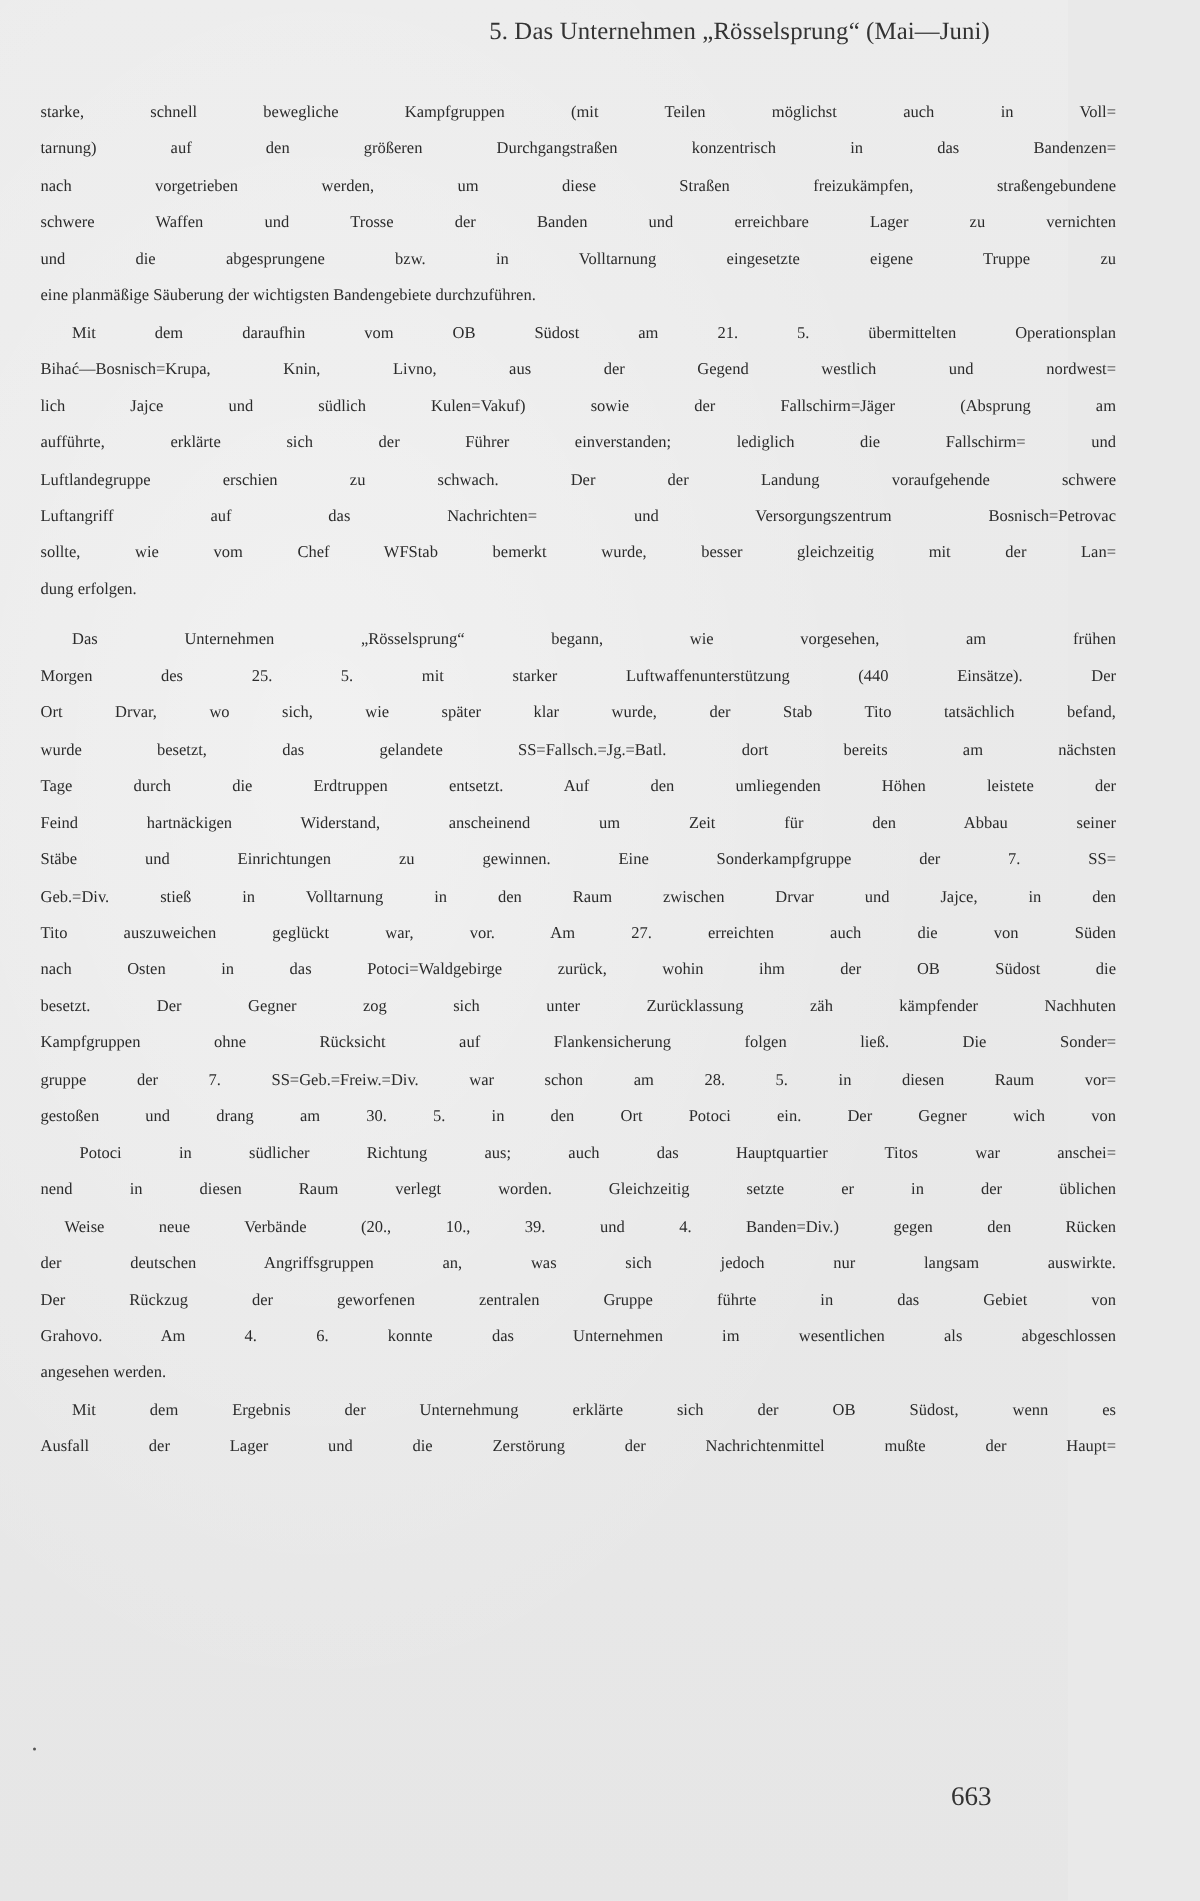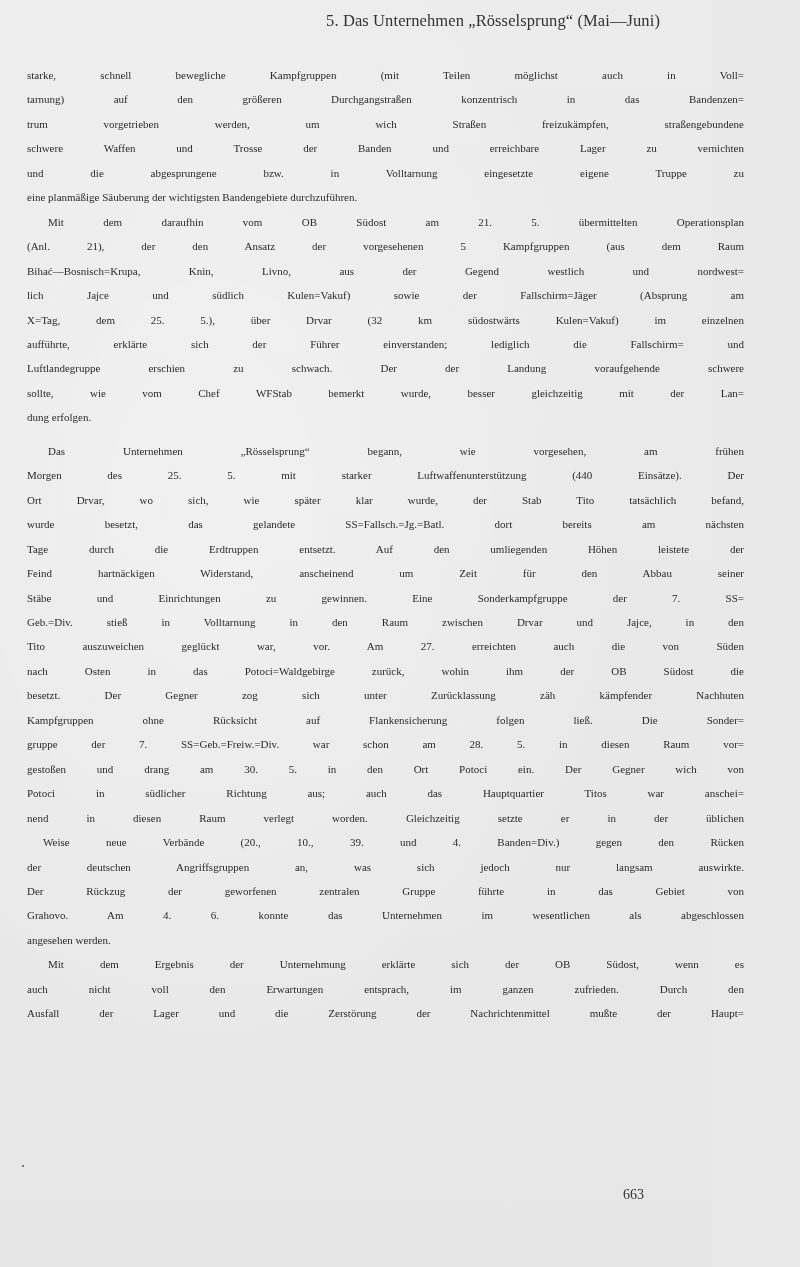--- a/index.html
+++ b/index.html
@@ -86,7 +86,7 @@
       <p class="para">
         <span class="line first" style="white-space: normal;">starke, schnell bewegliche Kampfgruppen (mit Teilen möglichst auch in Voll=</span>
         <span class="line" style="white-space: normal;">tarnung) auf den größeren Durchgangstraßen konzentrisch in das Bandenzen=</span>
-        <span class="line" style="white-space: normal;">trum vorgetrieben werden, um wich Straßen freizukämpfen, straßengebundene</span>
+        <span class="line" style="white-space: normal;">nach vorgetrieben werden, um diese Straßen freizukämpfen, straßengebundene</span>
         <span class="line" style="white-space: normal;">schwere Waffen und Trosse der Banden und erreichbare Lager zu vernichten</span>
         <span class="line" style="white-space: normal;">und die abgesprungene bzw. in Volltarnung eingesetzte eigene Truppe zu</span>
         <span class="line last">eine planmäßige Säuberung der wichtigsten Bandengebiete durchzuführen.</span>

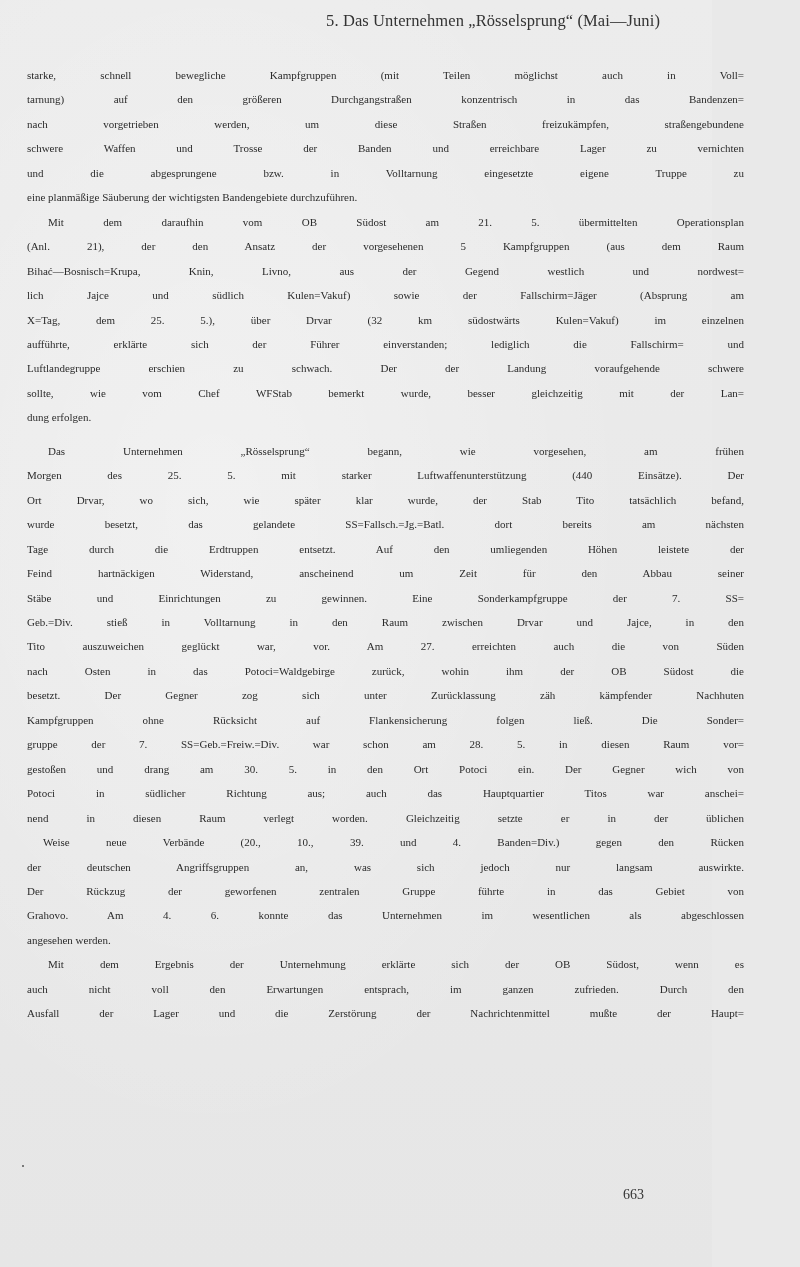--- a/index.html
+++ b/index.html
@@ -93,7 +93,6 @@
       </p>
       <p class="para indent">
         <span class="line first" style="white-space: normal;">Mit dem daraufhin vom OB Südost am 21. 5. übermittelten Operationsplan</span>
-        <span class="line" style="white-space: normal;">(Anl. 21), der den Ansatz der vorgesehenen 5 Kampfgruppen (aus dem Raum</span>
         <span class="line" style="white-space: normal;">Bihać—Bosnisch=Krupa, Knin, Livno, aus der Gegend westlich und nordwest=</span>
         <span class="line" style="white-space: normal;">lich Jajce und südlich Kulen=Vakuf) sowie der Fallschirm=Jäger (Absprung am</span>
         <span class="line" style="white-space: normal;">X=Tag, dem 25. 5.), über Drvar (32 km südostwärts Kulen=Vakuf) im einzelnen</span>

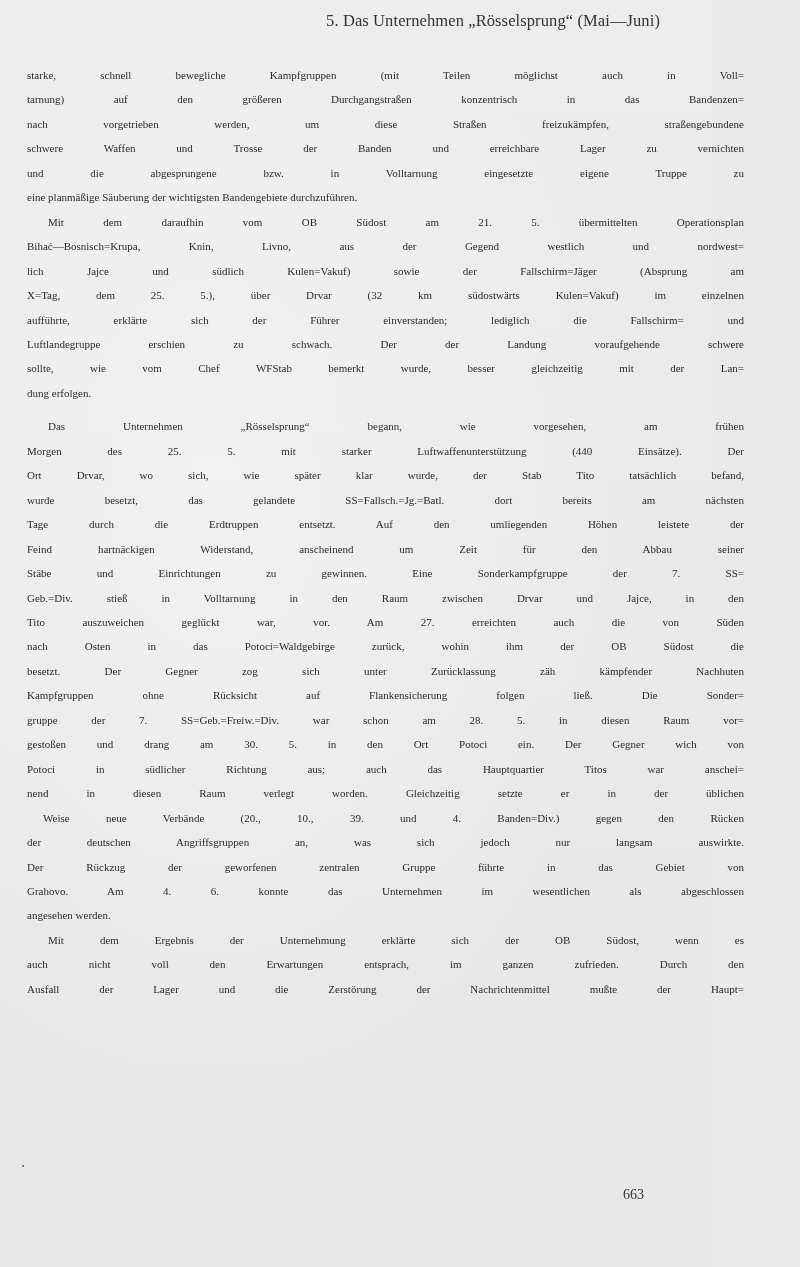--- a/index.html
+++ b/index.html
@@ -95,7 +95,6 @@
         <span class="line first" style="white-space: normal;">Mit dem daraufhin vom OB Südost am 21. 5. übermittelten Operationsplan</span>
         <span class="line" style="white-space: normal;">Bihać—Bosnisch=Krupa, Knin, Livno, aus der Gegend westlich und nordwest=</span>
         <span class="line" style="white-space: normal;">lich Jajce und südlich Kulen=Vakuf) sowie der Fallschirm=Jäger (Absprung am</span>
-        <span class="line" style="white-space: normal;">X=Tag, dem 25. 5.), über Drvar (32 km südostwärts Kulen=Vakuf) im einzelnen</span>
         <span class="line" style="white-space: normal;">aufführte, erklärte sich der Führer einverstanden; lediglich die Fallschirm= und</span>
         <span class="line" style="white-space: normal;">Luftlandegruppe erschien zu schwach. Der der Landung voraufgehende schwere</span>
         <span class="line" style="white-space: normal;">sollte, wie vom Chef WFStab bemerkt wurde, besser gleichzeitig mit der Lan=</span>

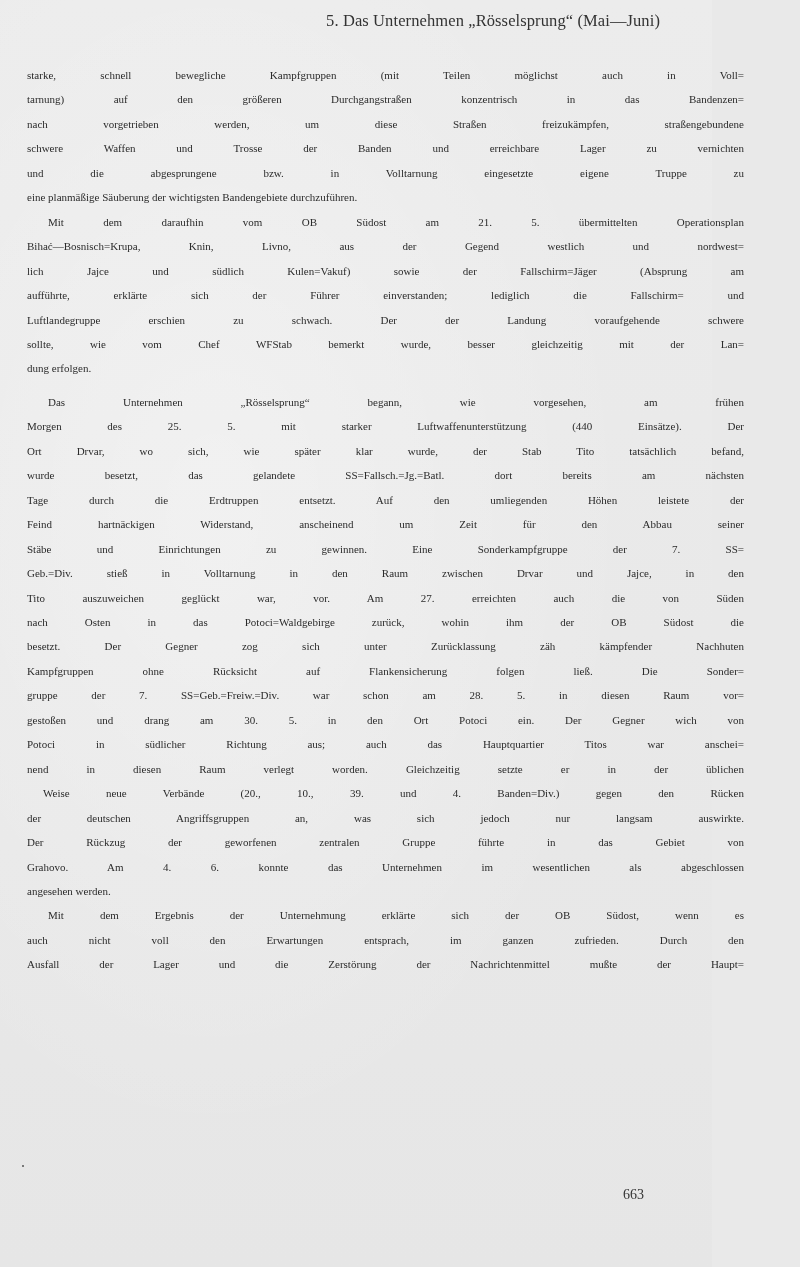--- a/index.html
+++ b/index.html
@@ -97,6 +97,7 @@
         <span class="line" style="white-space: normal;">lich Jajce und südlich Kulen=Vakuf) sowie der Fallschirm=Jäger (Absprung am</span>
         <span class="line" style="white-space: normal;">aufführte, erklärte sich der Führer einverstanden; lediglich die Fallschirm= und</span>
         <span class="line" style="white-space: normal;">Luftlandegruppe erschien zu schwach. Der der Landung voraufgehende schwere</span>
+        <span class="line" style="white-space: normal;">Luftangriff auf das Nachrichten= und Versorgungszentrum Bosnisch=Petrovac</span>
         <span class="line" style="white-space: normal;">sollte, wie vom Chef WFStab bemerkt wurde, besser gleichzeitig mit der Lan=</span>
         <span class="line last">dung erfolgen.</span>
       </p>

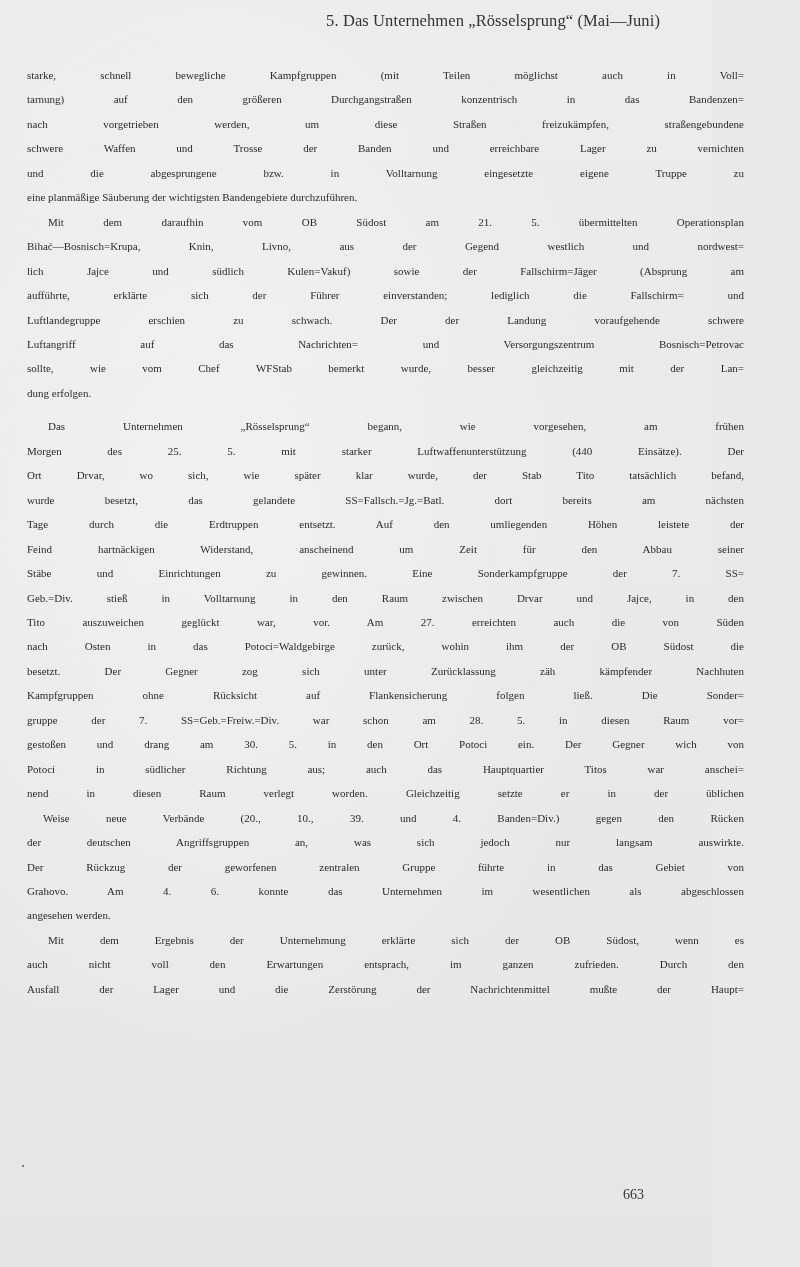--- a/index.html
+++ b/index.html
@@ -116,7 +116,7 @@
         <span class="line" style="white-space: normal;">Kampfgruppen ohne Rücksicht auf Flankensicherung folgen ließ. Die Sonder=</span>
         <span class="line" style="white-space: normal; font-family: Liberation Serif, serif;">gruppe der 7. SS=Geb.=Freiw.=Div. war schon am 28. 5. in diesen Raum vor=</span>
         <span class="line" style="white-space: normal;">gestoßen und drang am 30. 5. in den Ort Potoci ein. Der Gegner wich von</span>
-        <span class="line" style="white-space: normal;">Potoci in südlicher Richtung aus; auch das Hauptquartier Titos war anschei=</span>
+        <span class="line" style="white-space: normal; margin-left: 26px;">Potoci in südlicher Richtung aus; auch das Hauptquartier Titos war anschei=</span>
         <span class="line" style="white-space: normal;">nend in diesen Raum verlegt worden. Gleichzeitig setzte er in der üblichen</span>
         <span class="line" style="white-space: normal; margin-left: 16px;">Weise neue Verbände (20., 10., 39. und 4. Banden=Div.) gegen den Rücken</span>
         <span class="line" style="white-space: normal;">der deutschen Angriffsgruppen an, was sich jedoch nur langsam auswirkte.</span>

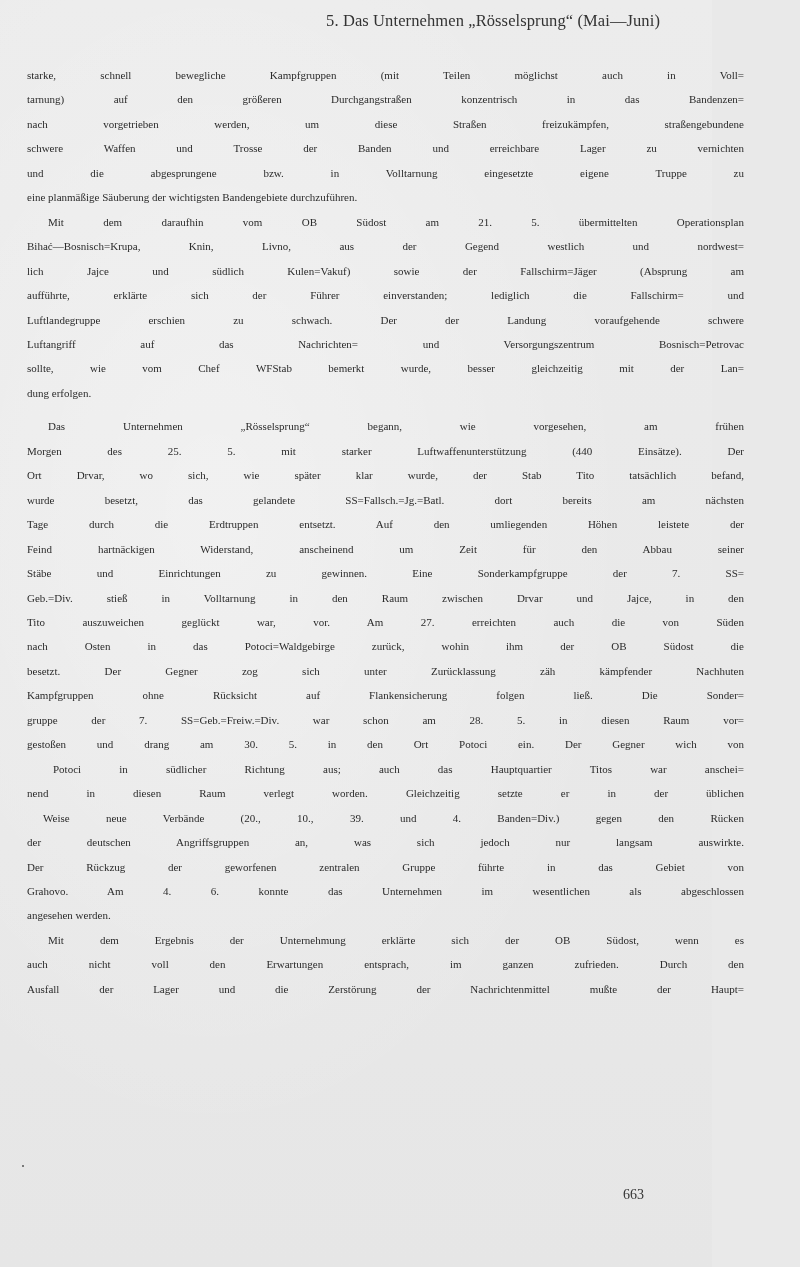--- a/index.html
+++ b/index.html
@@ -126,7 +126,6 @@
       </p>
       <p class="para indent">
         <span class="line first" style="white-space: normal;">Mit dem Ergebnis der Unternehmung erklärte sich der OB Südost, wenn es</span>
-        <span class="line" style="white-space: normal;">auch nicht voll den Erwartungen entsprach, im ganzen zufrieden. Durch den</span>
         <span class="line" style="white-space: normal;">Ausfall der Lager und die Zerstörung der Nachrichtenmittel mußte der Haupt=</span>
       </p>
     </div>

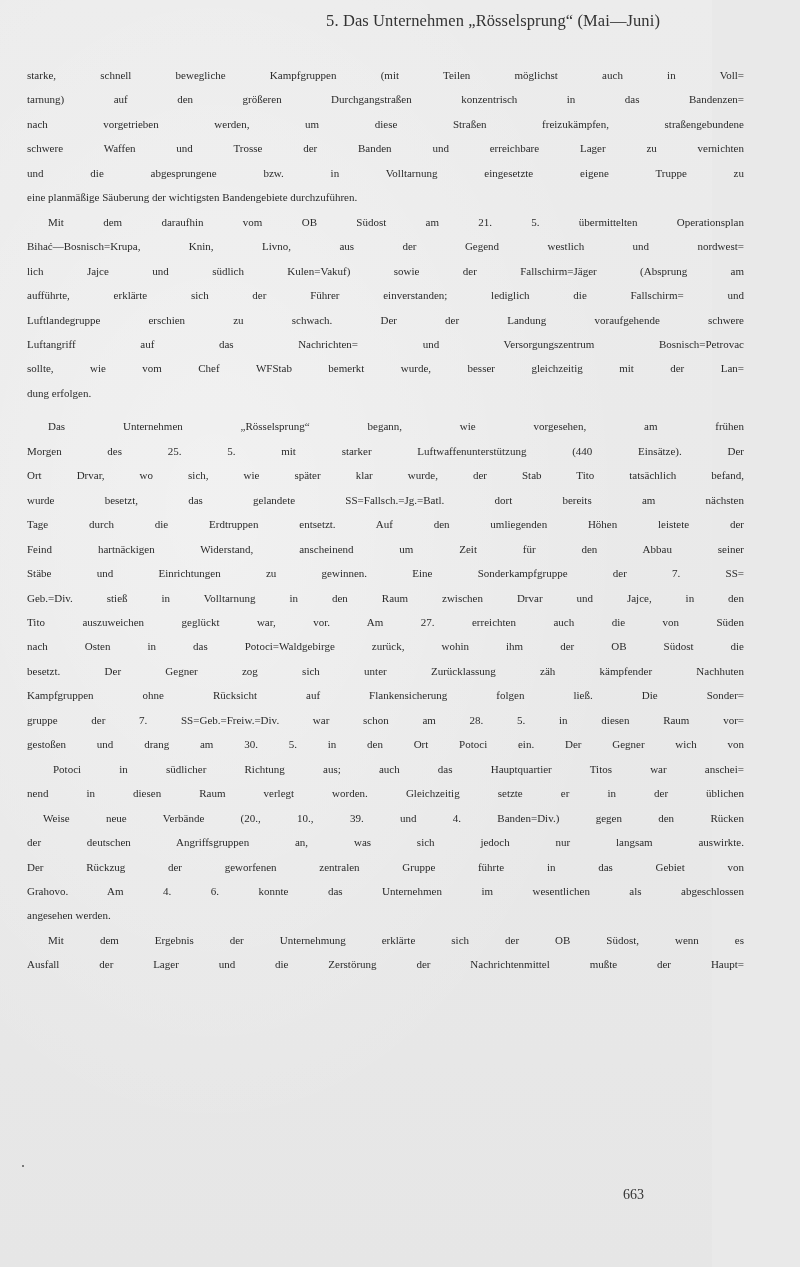--- a/index.html
+++ b/index.html
@@ -64,9 +64,9 @@
     }
     .folio {
       position: absolute;
-      right: 68px;
+      right: 51px;
       top: 1187px;
-      font-size: 14px;
+      font-size: 18px;
       color: #333;
     }
     .speck {

